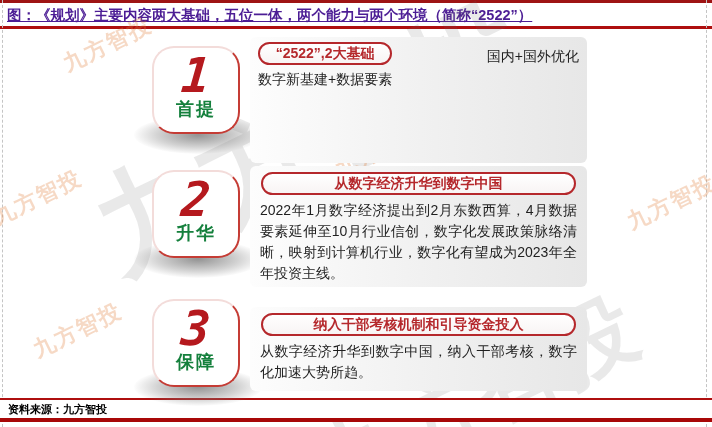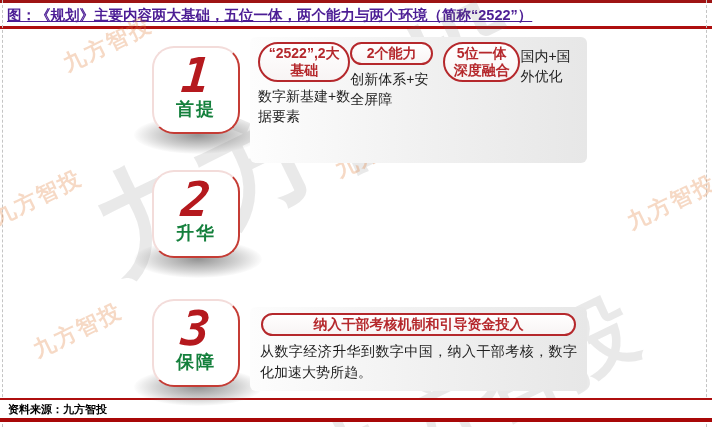--- a/index.html
+++ b/index.html
@@ -105,10 +105,6 @@
         <span class="pill">“2522”,2大基础</span>
         <div class="group-body">数字新基建+数据要素</div>
       </div>
-      <div>
-        <span class="pill">2个能力</span>
-        <div class="group-body">创新体系+安全屏障</div>
-      </div>
     </div>
     <div class="col col2">
       <div>

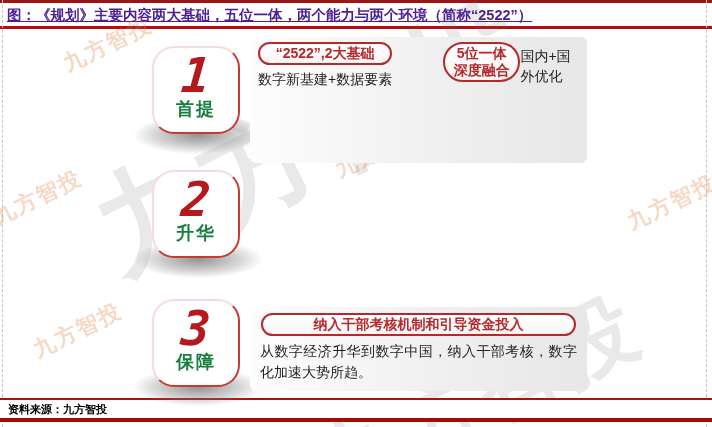--- a/index.html
+++ b/index.html
@@ -108,7 +108,6 @@
     </div>
     <div class="col col2">
       <div>
-        <span class="pill">5位一体深度融合</span>
       </div>
       <div>
         <div class="group-body">国内+国外优化</div>

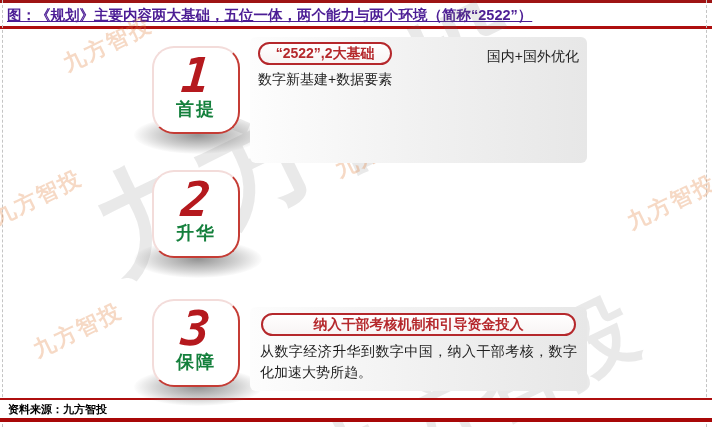--- a/index.html
+++ b/index.html
@@ -121,6 +121,10 @@
     <span class="badge-label">升华</span>
   </div>
 
+  <div class="panel row2">
+    <span class="pill wide">从数字经济升华到数字中国</span>
+    <div class="para">2022年1月数字经济提出到2月东数西算，4月数据要素延伸至10月行业信创，数字化发展政策脉络清晰，映射到计算机行业，数字化有望成为2023年全年投资主线。</div>
+  </div>
 
   <div class="badge-shadow" style="left:134px;top:368px;"></div>
   <div class="badge" style="left:152px;top:299px;">

